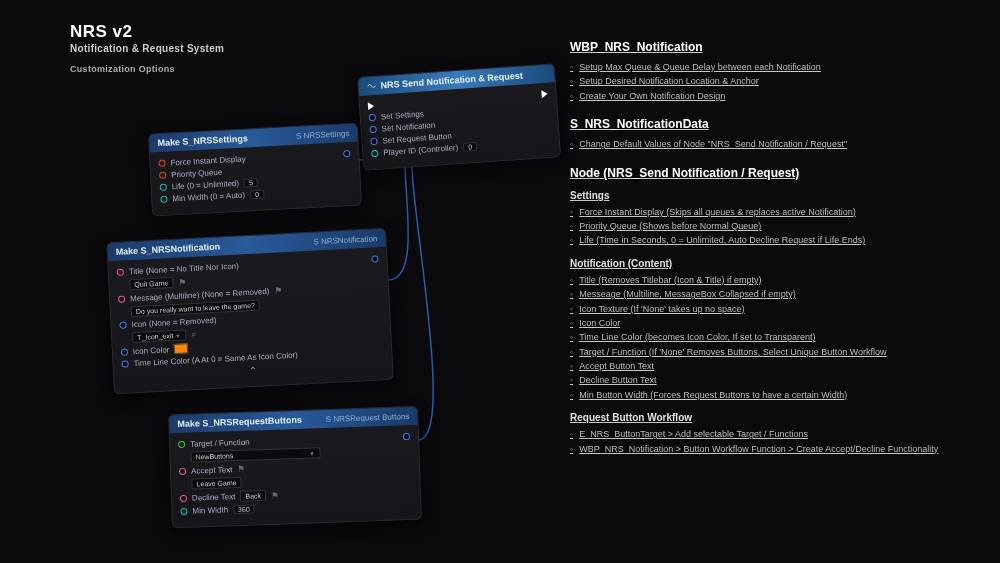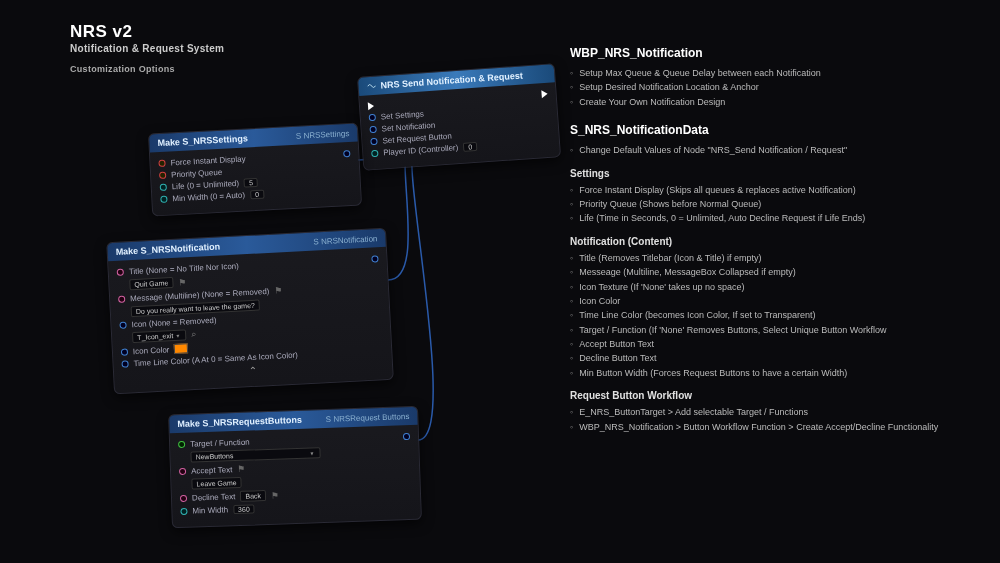--- a/index.html
+++ b/index.html
@@ -64,8 +64,9 @@
     .wire { position:absolute; pointer-events:none; }
 
     .right-panel {
-      position: absolute; left: 570px; top: 46px; width: 420px;
+      position: absolute; left: 570px; top: 40px; width: 420px;
       color: #c8c8c8;
+      text-decoration: underline;
     }
     .sec-title { color:#fff; font-size:12px; font-weight:700; margin-bottom:6px; margin-top:14px; }
     .sec-title.first { margin-top:0; }

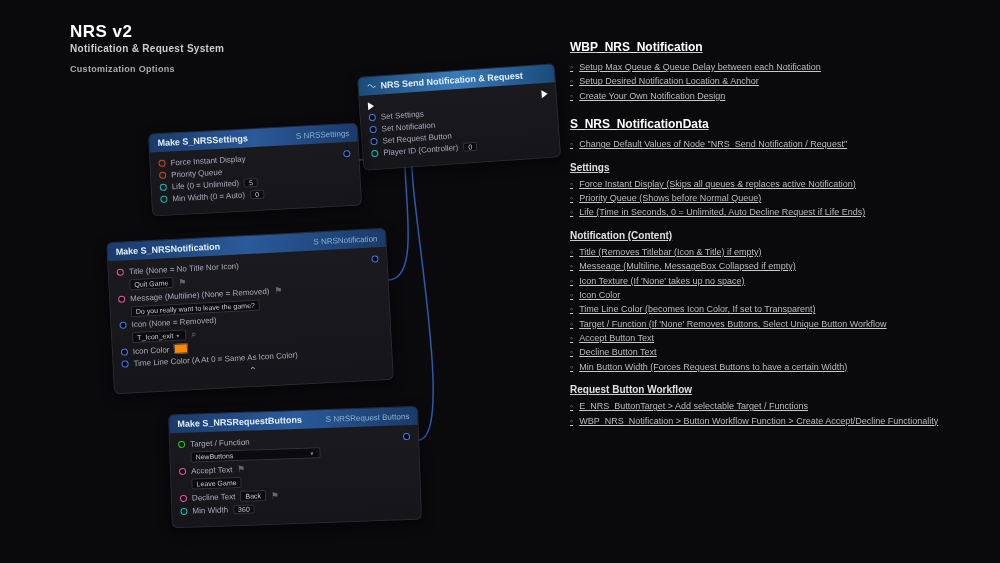--- a/index.html
+++ b/index.html
@@ -266,6 +266,7 @@
       <span>Change Default Values of Node "NRS_Send Notification / Request"</span>
     </div>
 
+  <div class="sec-title">Node (NRS_Send Notification / Request)</div>
 
   <div class="sub-title">Settings</div>
   <div class="bullet">

